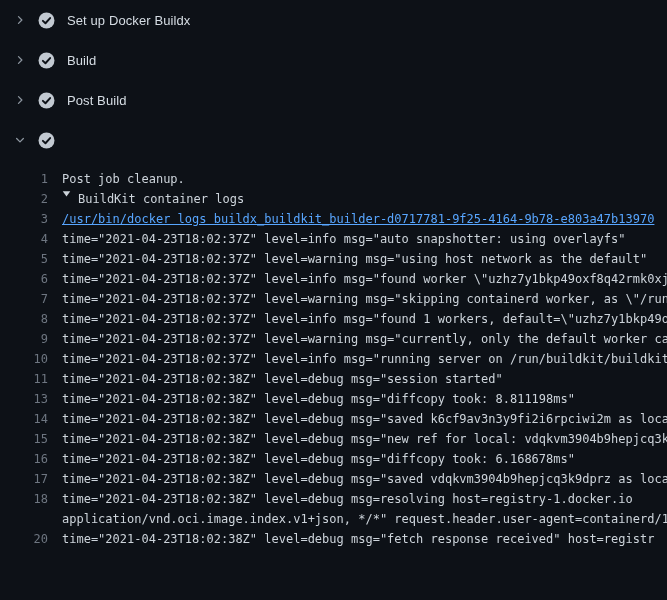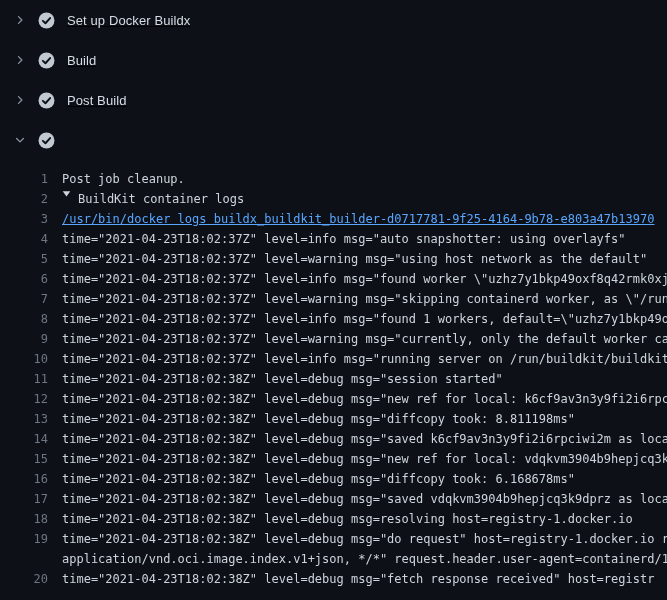--- a/index.html
+++ b/index.html
@@ -15,7 +15,6 @@
     align-items: center;
     padding-left: 13px;
     cursor: pointer;
-    text-decoration: underline;
   }
   .chev { width: 14px; height: 14px; display: flex; align-items: center; justify-content: center; }
   .chev svg { display: block; }

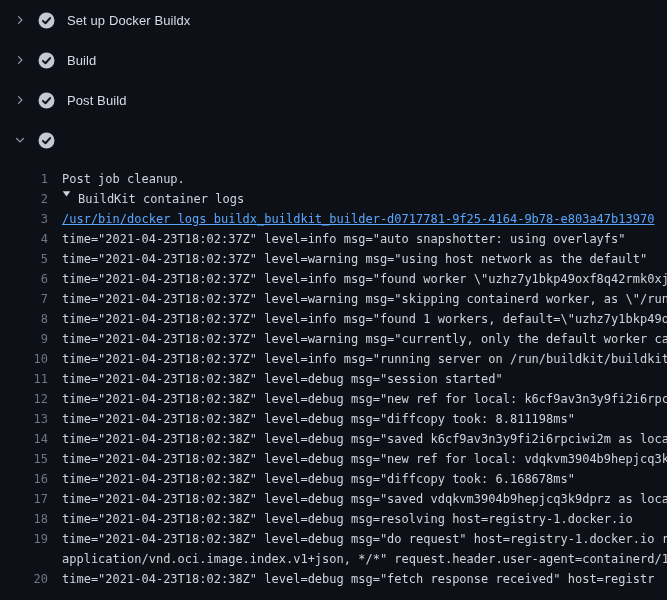--- a/index.html
+++ b/index.html
@@ -163,10 +163,6 @@
         <span class="lt plain">time="2021-04-23T18:02:38Z" level=debug msg="session started"</span>
       </div>
       <div class="log-row">
-        <span class="ln">12</span>
-        <span class="lt plain">time="2021-04-23T18:02:38Z" level=debug msg="new ref for local: k6cf9av3n3y9fi2i6rpc</span>
-      </div>
-      <div class="log-row">
         <span class="ln">13</span>
         <span class="lt plain">time="2021-04-23T18:02:38Z" level=debug msg="diffcopy took: 8.811198ms"</span>
       </div>

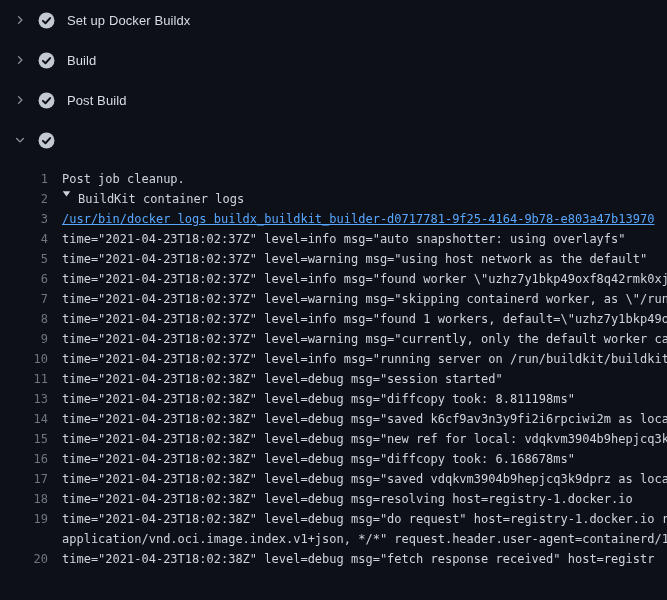--- a/index.html
+++ b/index.html
@@ -187,10 +187,6 @@
         <span class="lt plain">time="2021-04-23T18:02:38Z" level=debug msg=resolving host=registry-1.docker.io</span>
       </div>
       <div class="log-row">
-        <span class="ln">19</span>
-        <span class="lt plain">time="2021-04-23T18:02:38Z" level=debug msg="do request" host=registry-1.docker.io r</span>
-      </div>
-      <div class="log-row">
         <span class="ln"></span>
         <span class="lt plain">application/vnd.oci.image.index.v1+json, */*" request.header.user-agent=containerd/1.4</span>
       </div>

